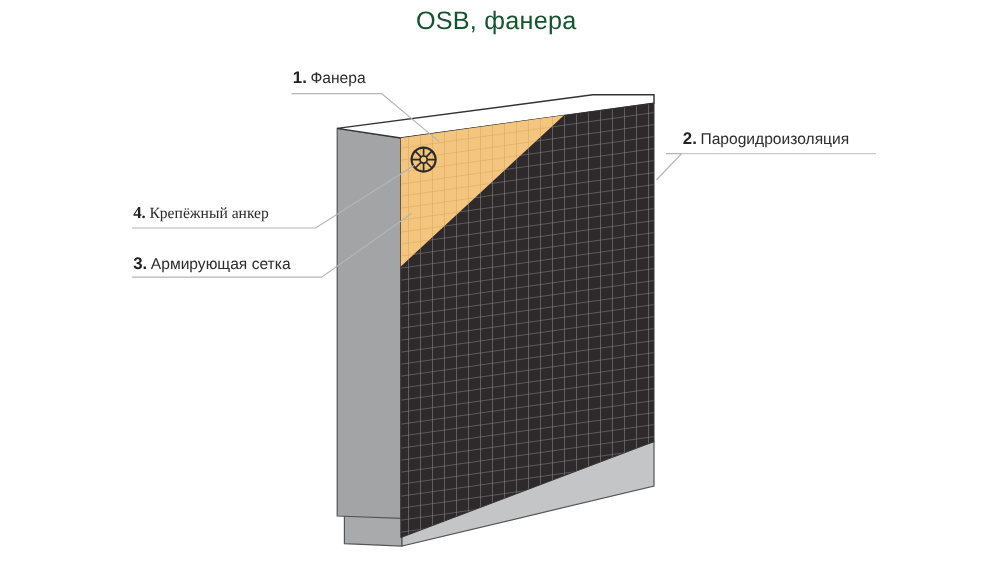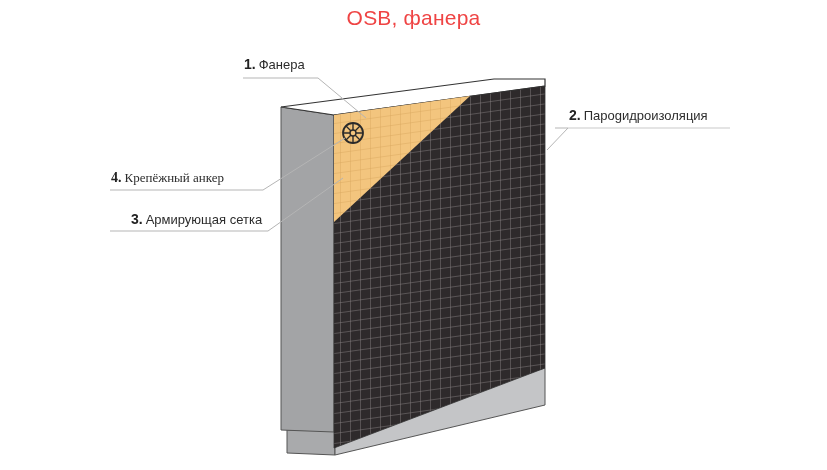--- a/index.html
+++ b/index.html
@@ -4,7 +4,7 @@
   <style>
     html, body { margin: 0; padding: 0; background: #ffffff; }
     body { width: 827px; height: 470px; position: relative; overflow: hidden; font-family: "Liberation Sans", "DejaVu Sans", sans-serif; }
-    .title { position: absolute; left: 0; width: 827px; top: 6px; text-align: center; font-size: 21px; color: #ef4444; letter-spacing: 0.2px; }
+    .title { position: absolute; left: 0; width: 827px; top: 6px; text-align: center; font-size: 21px; color: #14532d; letter-spacing: 0.2px; }
     .label { position: absolute; font-size: 13px; color: #2c2c2c; white-space: nowrap; }
     .label .num { font-weight: bold; font-size: 14px; color: #222; margin-right: 3px; }
     svg.art { position: absolute; left: 0; top: 0; }

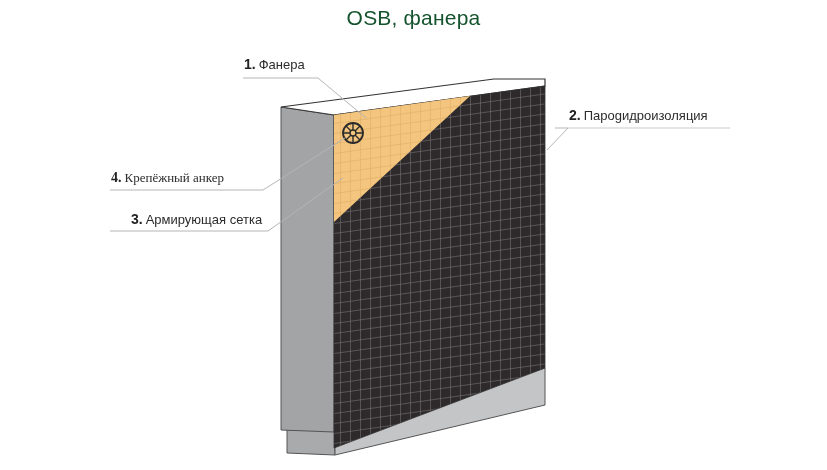--- a/index.html
+++ b/index.html
@@ -63,7 +63,7 @@
 <div class="label" style="left:111px; top:170px;font-family:Liberation Serif, serif;">
   <span class="num">4.</span><span>Крепёжный анкер</span>
 </div>
-<div class="label" style="left:111px; top:211px;margin-left:20px;">
+<div class="label" style="left:111px; top:211px;">
   <span class="num">3.</span><span>Армирующая сетка</span>
 </div>
 

